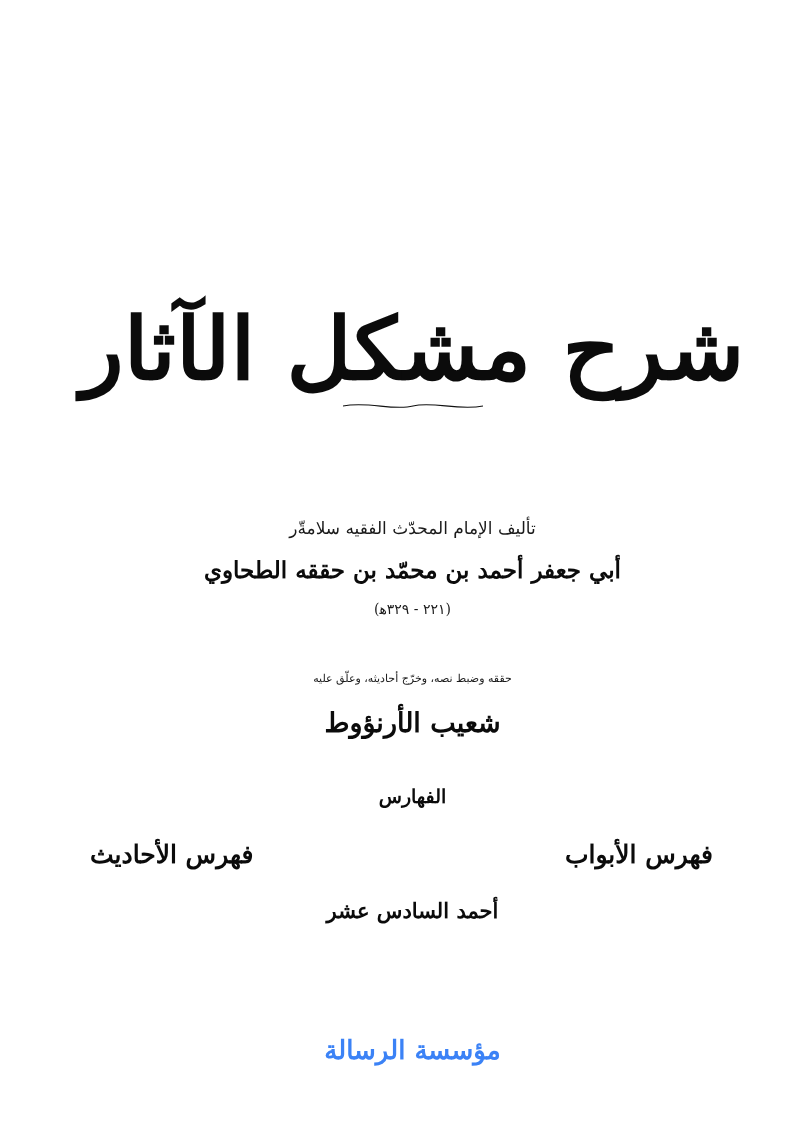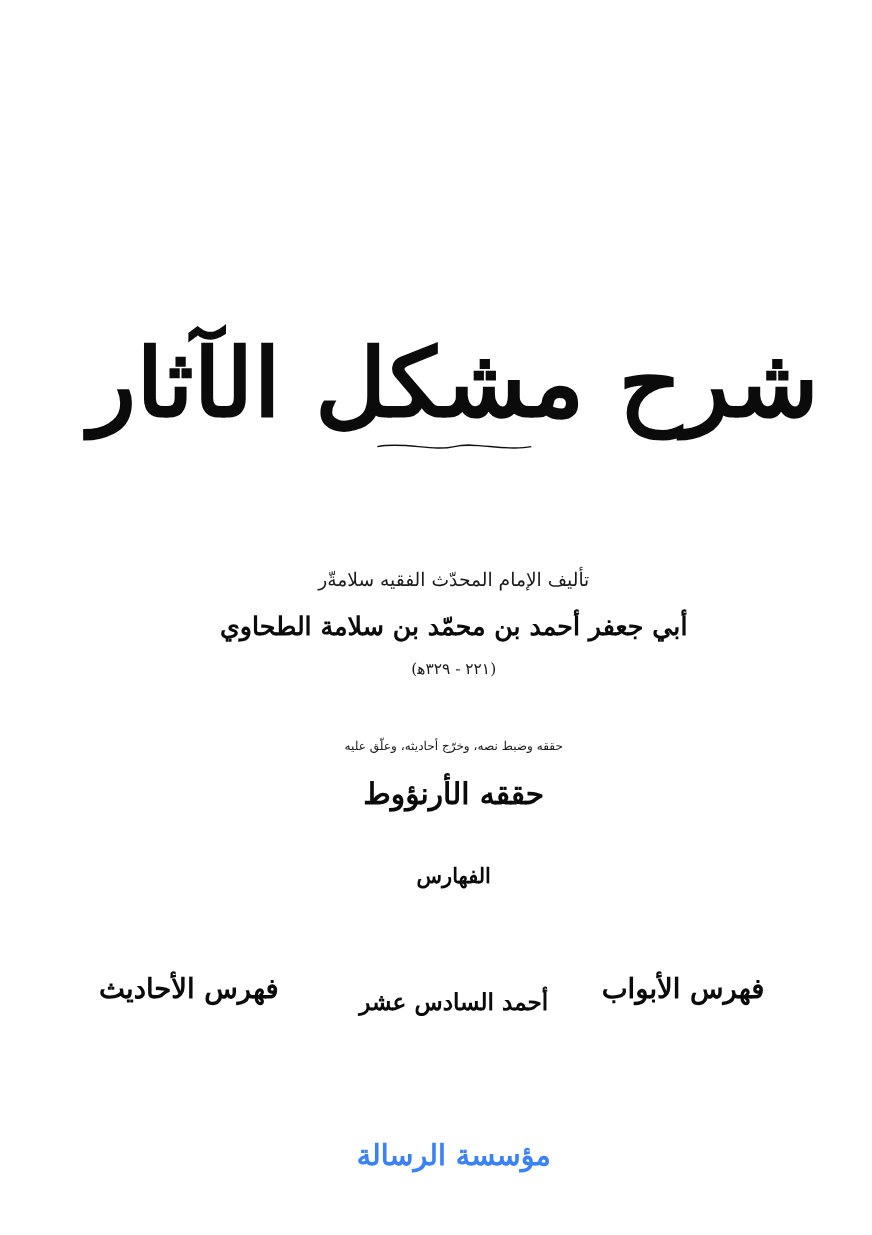--- a/index.html
+++ b/index.html
@@ -165,7 +165,7 @@
 
   <div class="center-col author-block">
     <div class="author-pre">تأليف الإمام المحدّث الفقيه سلامةّر</div>
-    <div class="author-name">أبي جعفر أحمد بن محمّد بن سلامة الطحاوي</div>
+    <div class="author-name">أبي جعفر أحمد بن محمّد بن حققه الطحاوي</div>
     <div class="author-dates">(٢٢١ - ٣٢٩ﻫ)</div>
   </div>
 

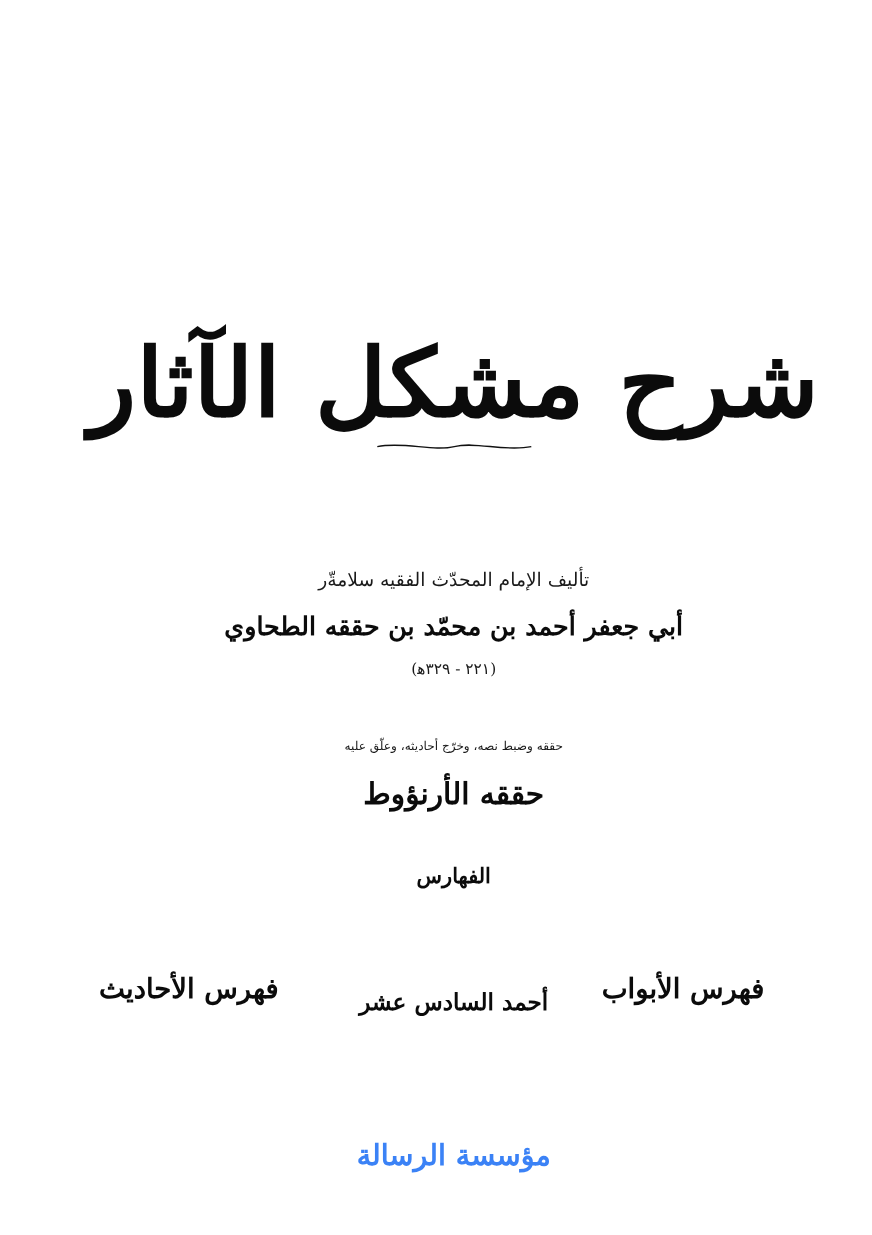--- a/index.html
+++ b/index.html
@@ -171,7 +171,7 @@
 
   <div class="center-col editor-block">
     <div class="editor-pre">حققه وضبط نصه، وخرّج أحاديثه، وعلّق عليه</div>
-    <div class="editor-name">حققه الأرنؤوط</div>
+    <div class="editor-name">شعيب الأرنؤوط</div>
   </div>
 
   <div class="center-col indexes-heading">الفهارس</div>

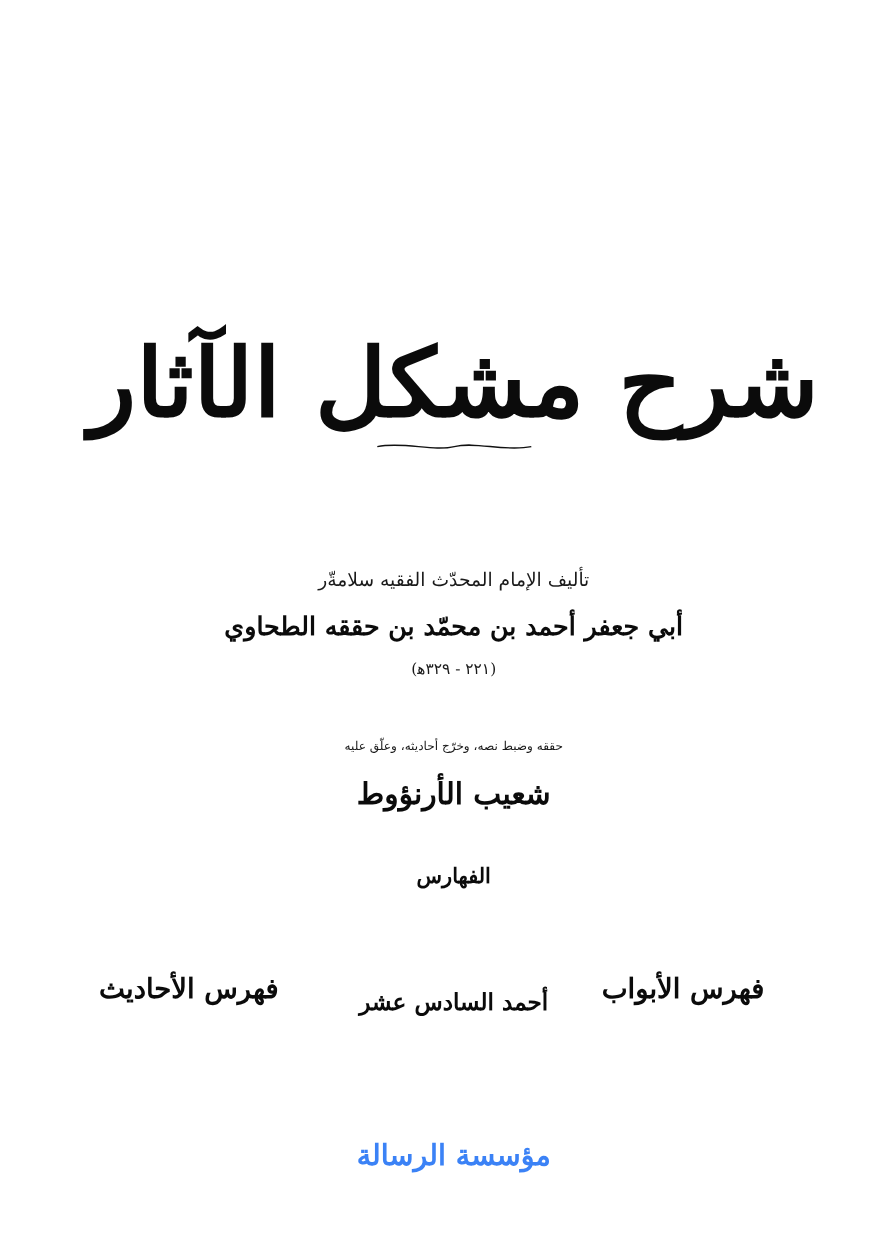--- a/index.html
+++ b/index.html
@@ -115,13 +115,12 @@
     position: absolute;
     top: 840px;
     left: 90px;
-    right: 98px;
+    right: 80px;
     display: flex;
     flex-direction: row-reverse;
     justify-content: space-between;
     align-items: flex-start;
     direction: rtl;
-    margin-top: 44px;
   }
   .index-item {
     font-family: "DejaVu Serif", "Liberation Serif", serif;

